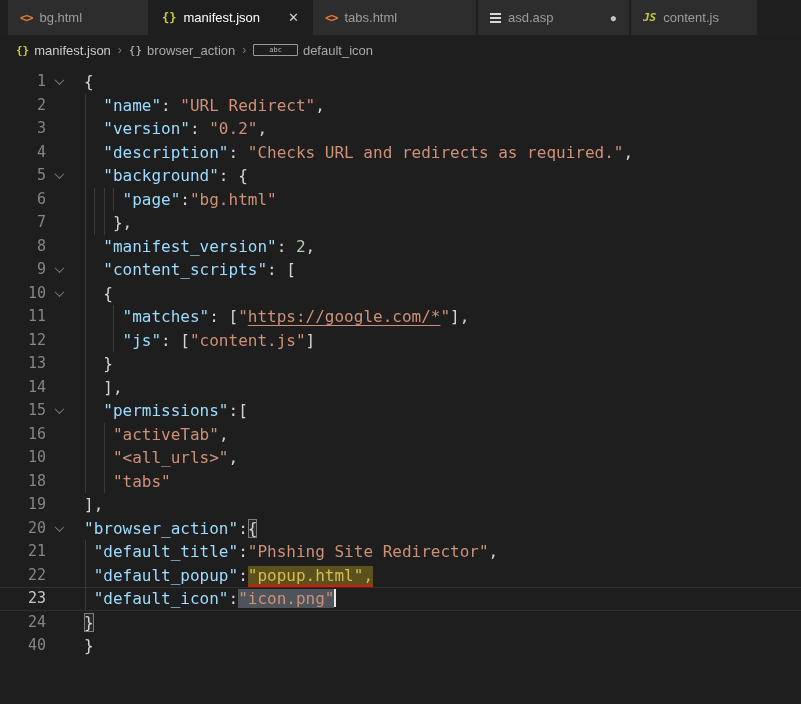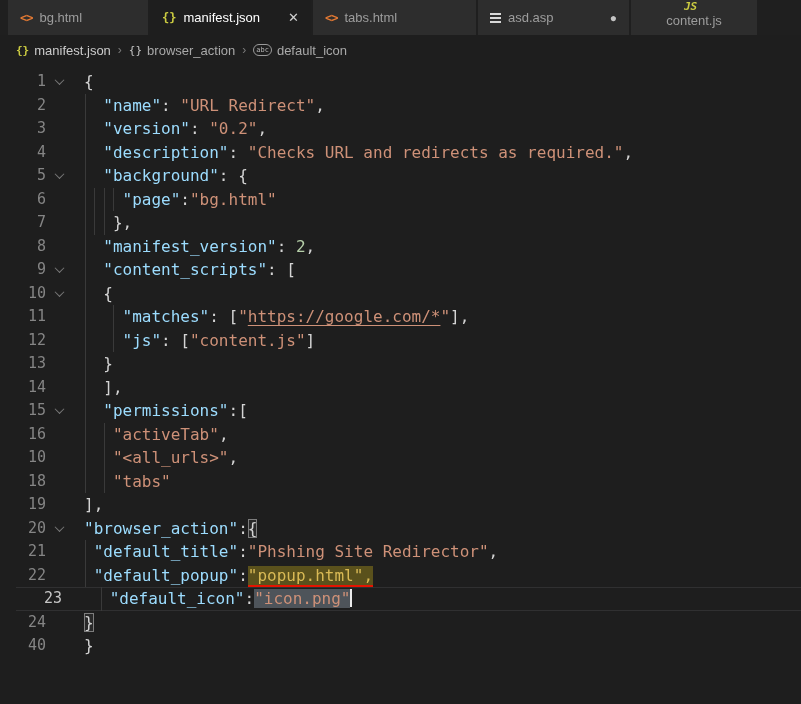--- a/index.html
+++ b/index.html
@@ -26,7 +26,7 @@
   .tab:nth-child(2){ min-width:161px; }
   .tab:nth-child(3){ min-width:163px; }
   .tab:nth-child(4){ min-width:151px;justify-content:center; }
-  .tab:nth-child(5){ min-width:126px;flex-direction:column; }
+  .tab:nth-child(5){ min-width:126px; }
   .tab-icon { margin-right:7px; font-family:"DejaVu Sans Mono", monospace; font-size:12px; }
   .i-html { color:#e37933; font-weight:bold; letter-spacing:-1px; }
   .i-json { color:#cbcb41; font-weight:bold; }

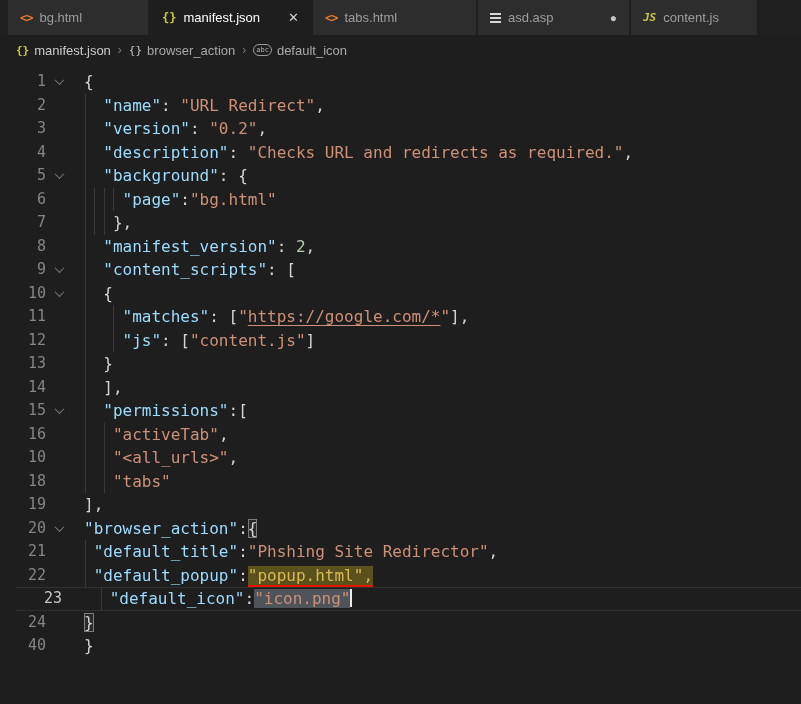--- a/index.html
+++ b/index.html
@@ -52,9 +52,9 @@
   .ci-json { color:#cbcb41; }
   .ci-obj  { color:#c5c5c5; font-weight:normal; }
   .ci-str  {
-    display:inline-block; border:1px solid #9a9a9a; border-radius:6px;
+    display:inline-block; border:1px solid #9a9a9a; border-radius:1px;
     color:#b5b5b5; font-size:7px; font-weight:normal; line-height:8px;
-    padding:1px 2px; letter-spacing:0;
+    padding:1px 15px; letter-spacing:0;
   }
 
   

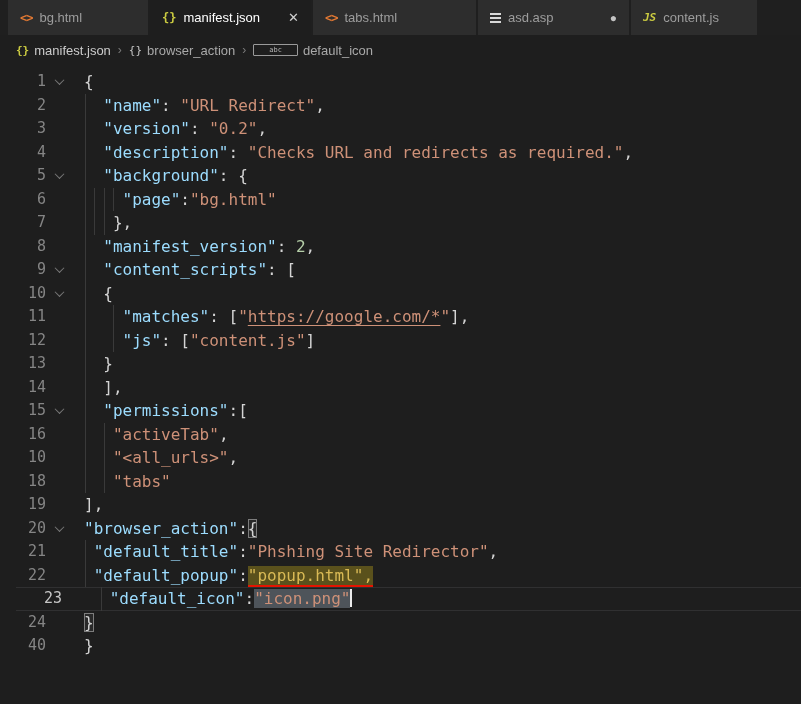--- a/index.html
+++ b/index.html
@@ -64,7 +64,7 @@
     font-size:16px; overflow:hidden;
   }
   .row { display:flex; height:23.5px; position:relative; }
-  .row.cur { box-shadow: inset 0 1px 0 #303031, inset 0 -1px 0 #303031; margin-left: 16px; }
+  .row.cur { box-shadow: inset 0 1px 0 #303031, inset 0 -1px 0 #303031; }
   .ln {
     flex:0 0 46px; text-align:right; color:#858585;
     font-size:15px; line-height:23.5px; user-select:none;

